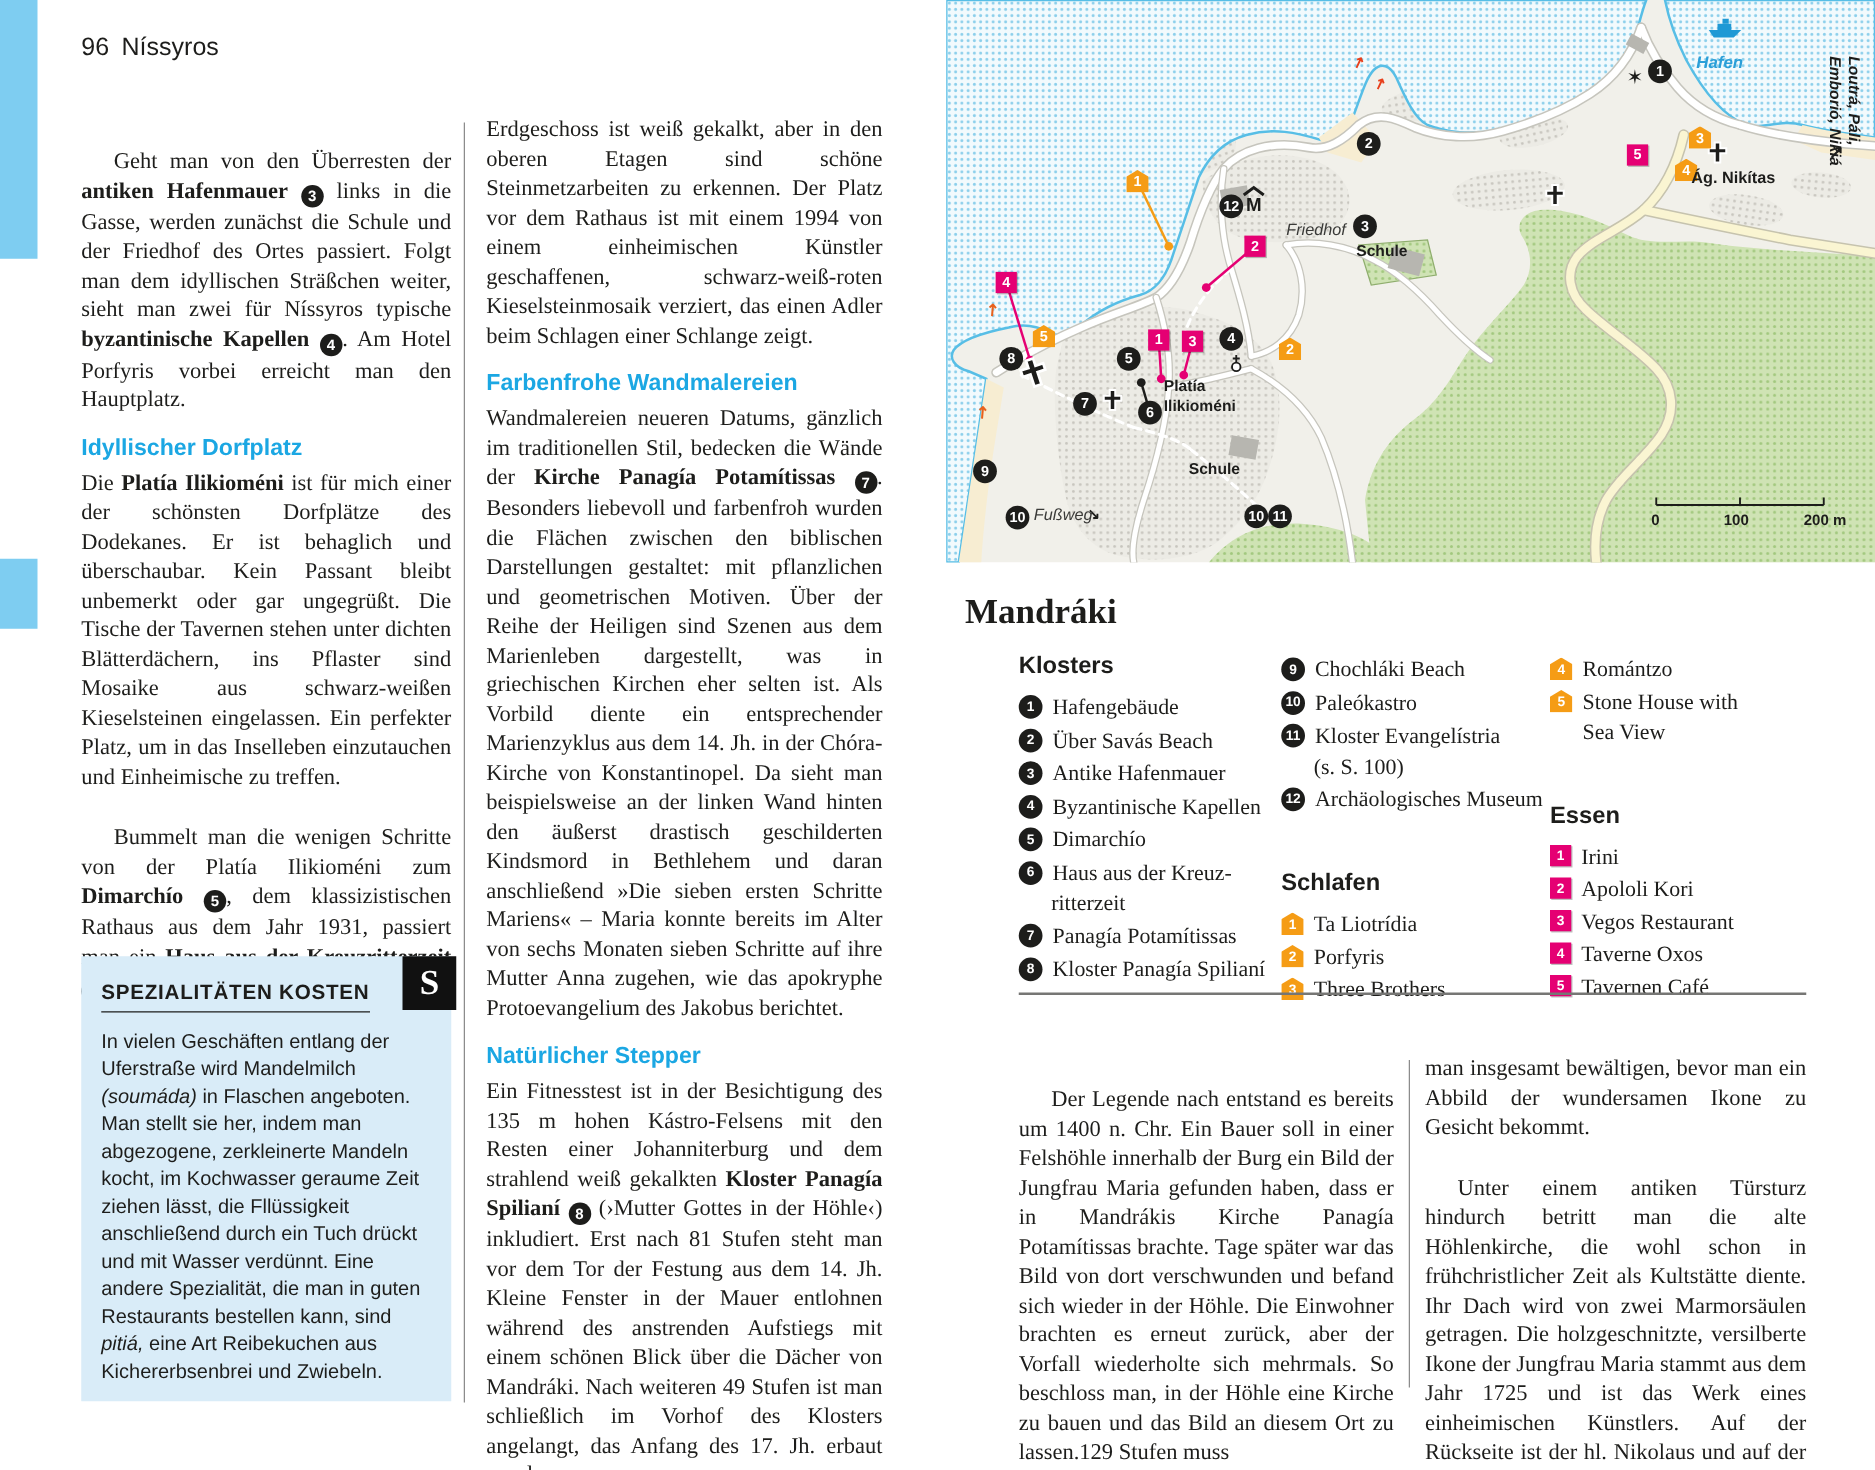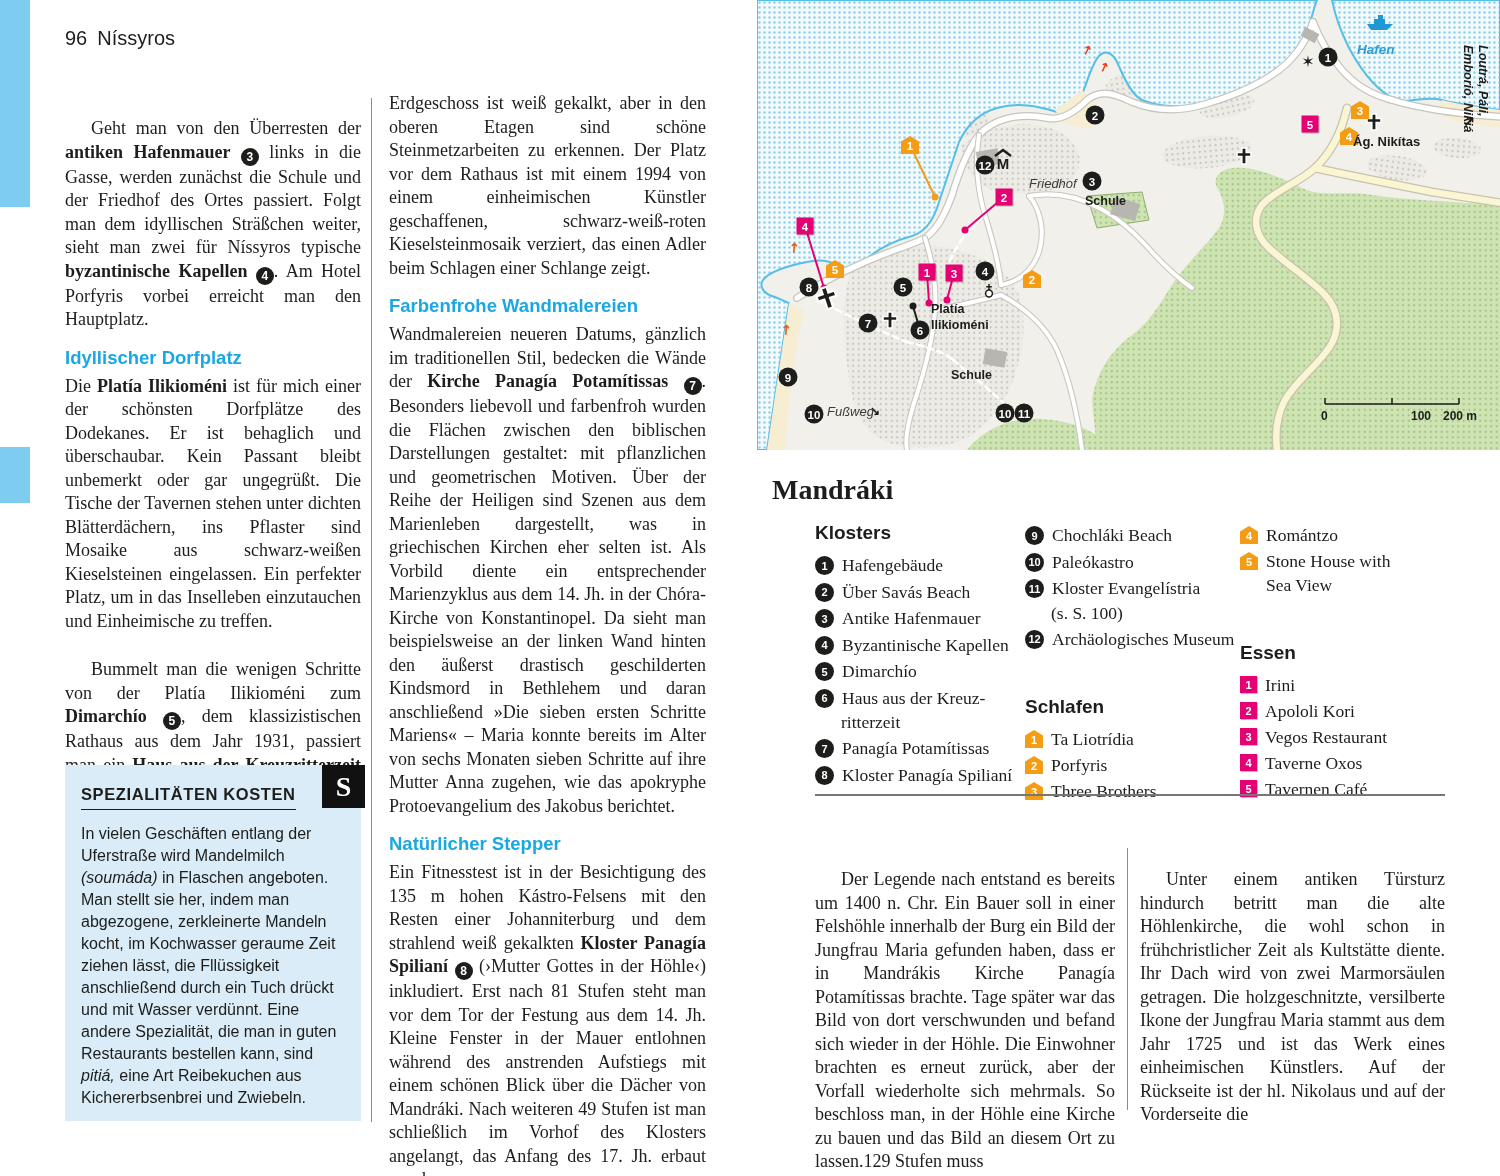--- a/index.html
+++ b/index.html
@@ -296,7 +296,7 @@
         <div class="map-lb lb-place" style="left: 194px; top: 368px;">Schule</div>
         <div class="map-lb lb-ital" style="left: 70px; top: 404px;">Fußweg</div>
         <div class="map-lb lb-scale" style="left: 564px; top: 409px;">0</div>
-        <div class="map-lb lb-scale" style="left: 622px; top: 409px; margin-left: 32px;">100</div>
+        <div class="map-lb lb-scale" style="left: 622px; top: 409px;">100</div>
         <div class="map-lb lb-scale" style="left: 686px; top: 409px;">200 m</div>
       </div>
     <div class="rot-lb">

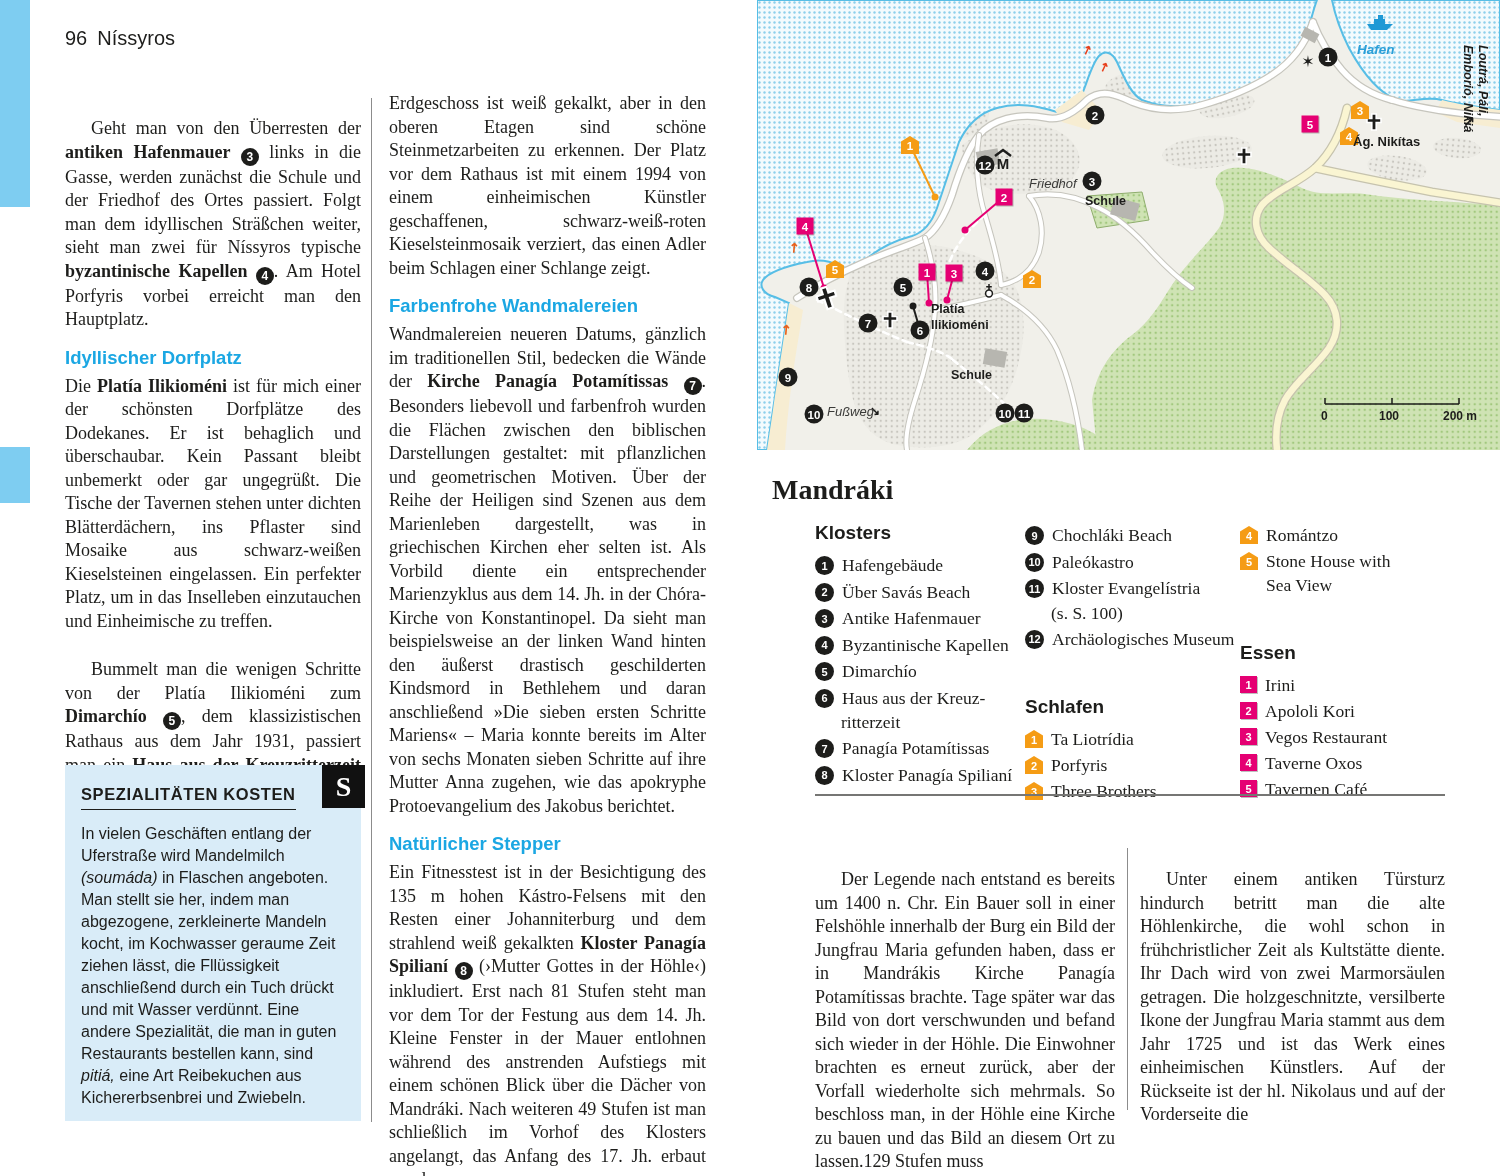--- a/index.html
+++ b/index.html
@@ -418,6 +418,7 @@
   </div>
   <div class="vrule" style="left:1127px;top:848px;height:262px;"></div>
   <div class="col" style="left:1140px;top:843px;width:305px;">
+    <p>man insgesamt bewältigen, bevor man ein Abbild der wundersamen Ikone zu Gesicht bekommt.</p>
     <p class="ind">Unter einem antiken Türsturz hindurch betritt man die alte Höhlenkirche, die wohl schon in frühchristlicher Zeit als Kultstätte diente. Ihr Dach wird von zwei Marmorsäulen getragen. Die holzgeschnitzte, versilberte Ikone der Jungfrau Maria stammt aus dem Jahr 1725 und ist das Werk eines einheimischen Künstlers. Auf der Rückseite ist der hl. Nikolaus und auf der Vorderseite die</p>
   </div>
 

